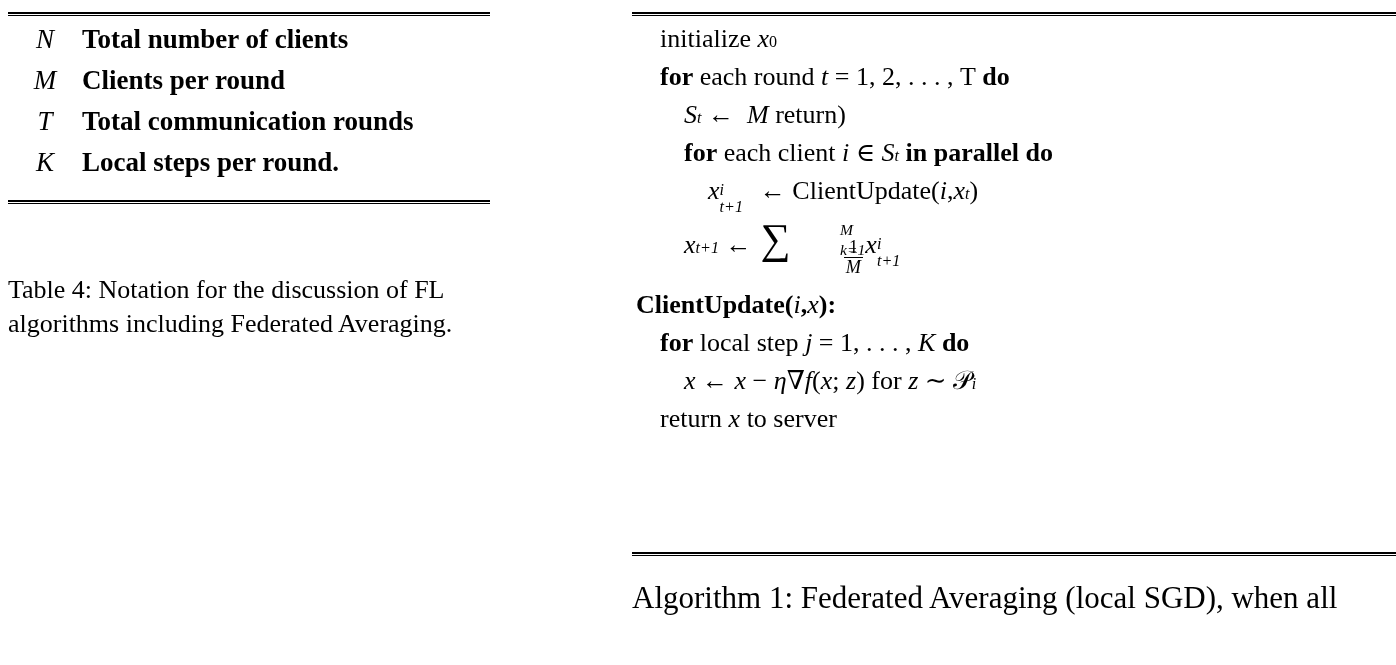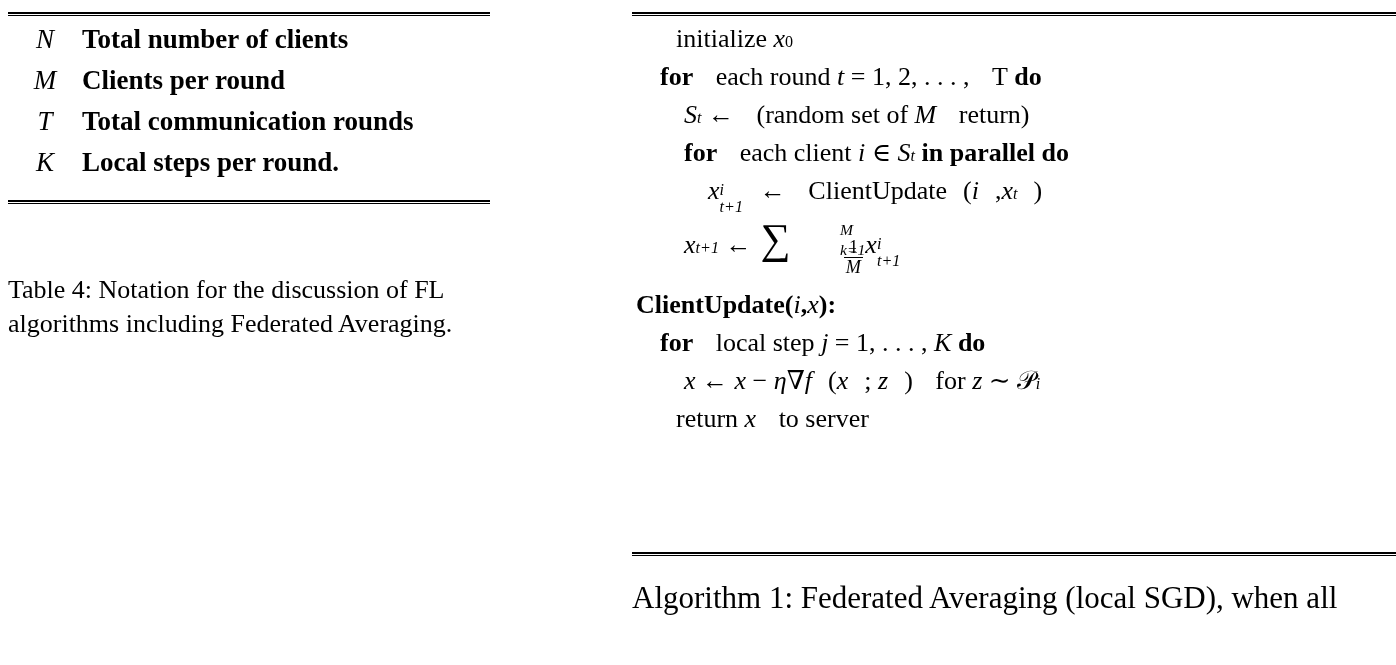--- a/index.html
+++ b/index.html
@@ -19,7 +19,7 @@
   
   .mi { font-style: italic; font-family: "Liberation Serif", "DejaVu Serif", serif; }
   .mn, .mo { font-style: normal; }
-  .up { font-style: normal; margin-left: 16px; }
+  .up { font-style: normal; }
   sub, sup {
     font-size: 0.62em;
     line-height: 0;

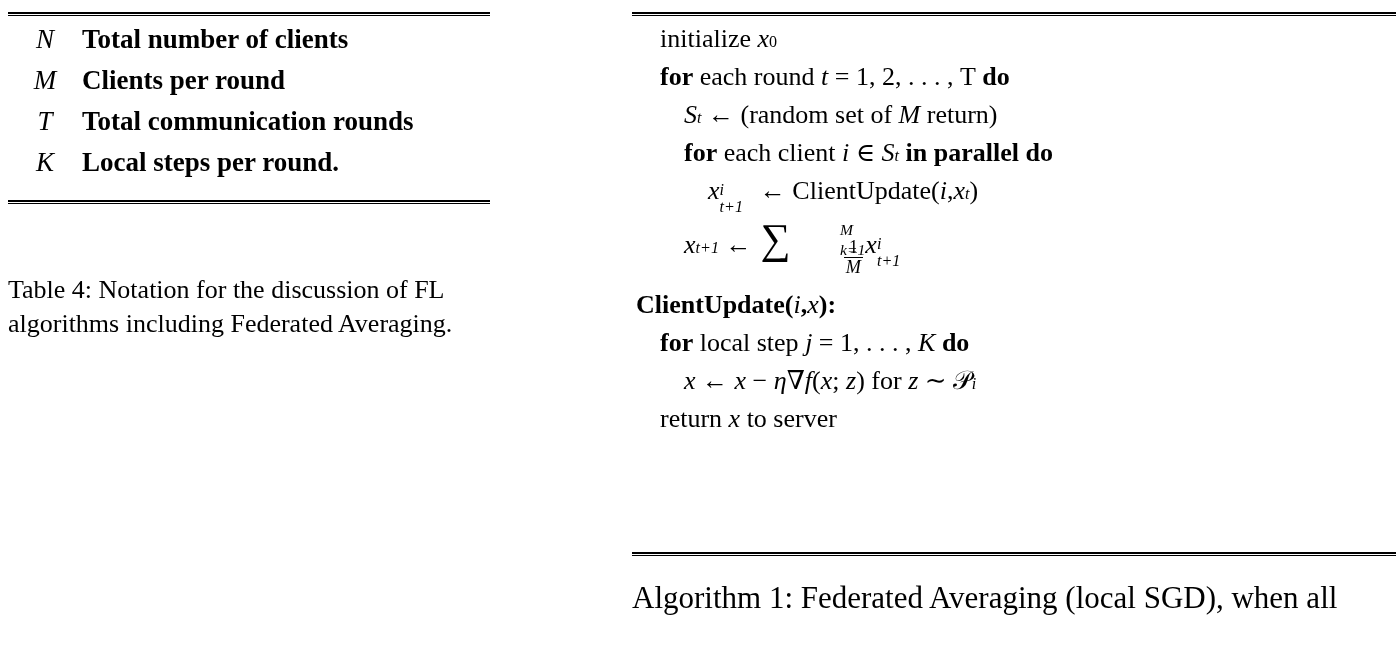--- a/index.html
+++ b/index.html
@@ -226,7 +226,7 @@
   </div>
 
   <div class="line ind2">
-    <span class="mi">S</span><sub>t</sub>&nbsp;<span class="mo">←</span>&nbsp;<span class="up">(random set of</span>&nbsp;<span class="mi">M</span>&nbsp;<span class="up">return)</span>
+    <span class="mi">S</span><sub>t</sub>&nbsp;<span class="mo">←</span>&nbsp;&nbsp;<span class="mi">M</span>&nbsp;<span class="up">return)</span>
   </div>
 
   <div class="line ind2">

